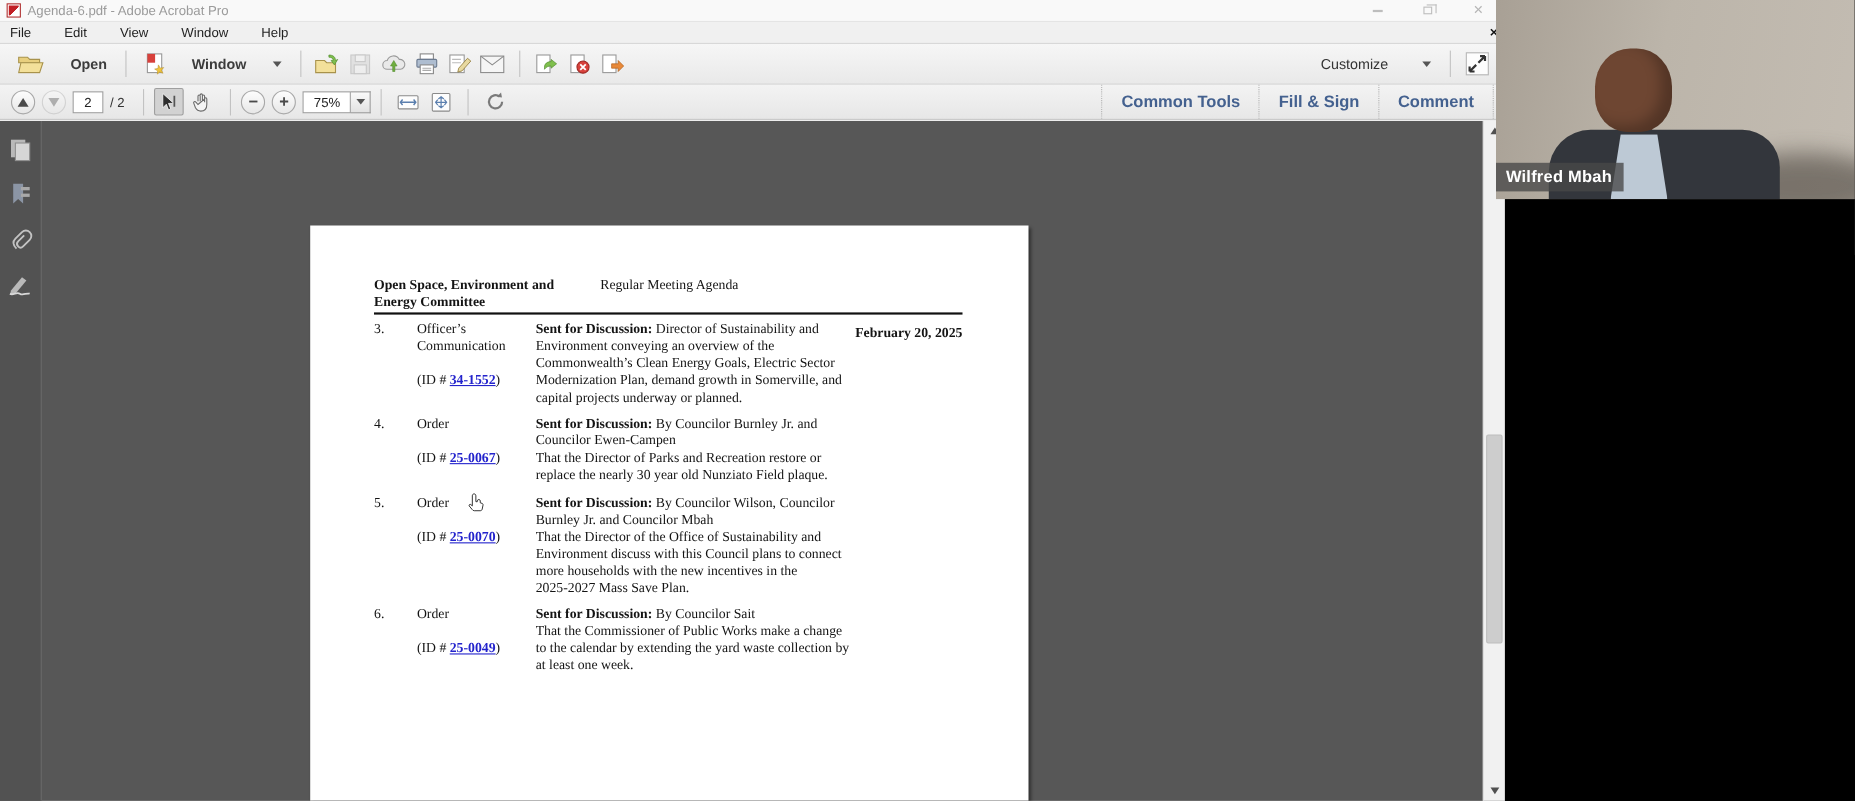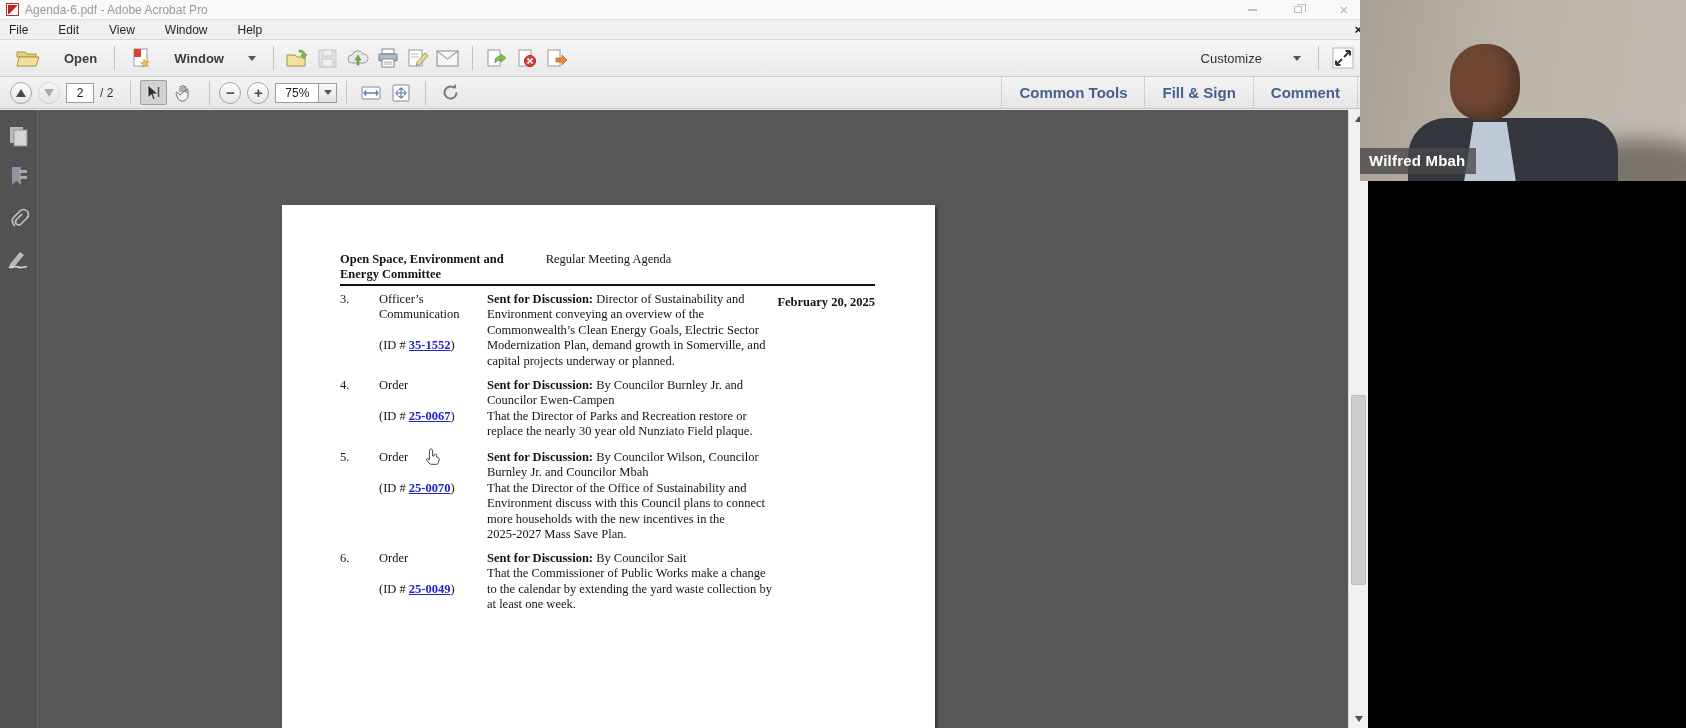--- a/index.html
+++ b/index.html
@@ -362,7 +362,7 @@
           <span class="row-num">3.</span>
           <span class="row-type"><span>Officer’s
 Communication</span><br>
-            <span><span>(ID # </span><a class="id-link">35-1552</a><span>)</span></span>
+            <span><span>(ID # </span><a class="id-link">34-1552</a><span>)</span></span>
           </span>
           <span class="row-desc"><b>Sent for Discussion:</b><span> Director of Sustainability and
 Environment conveying an overview of the

